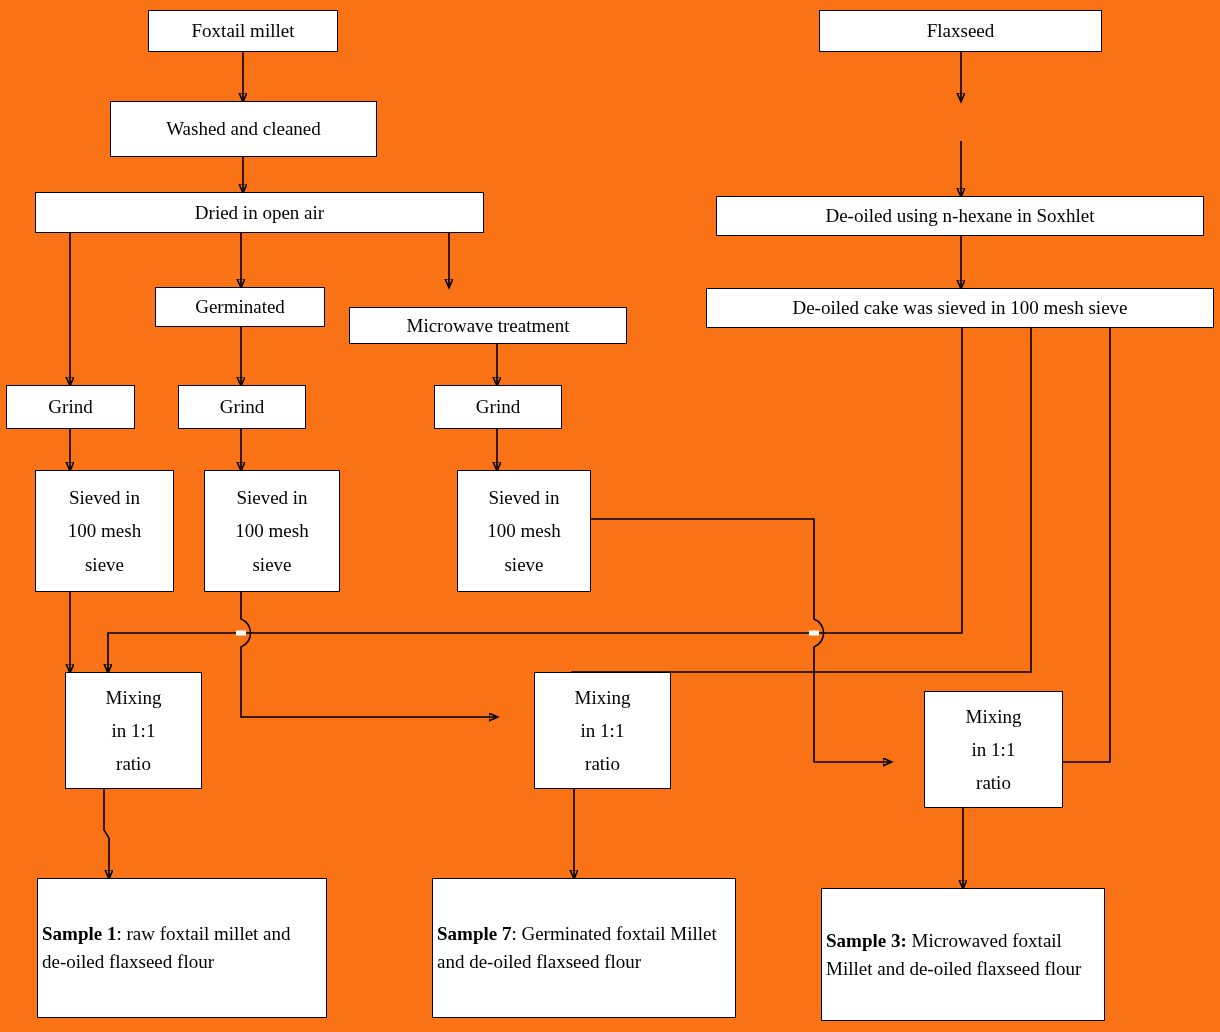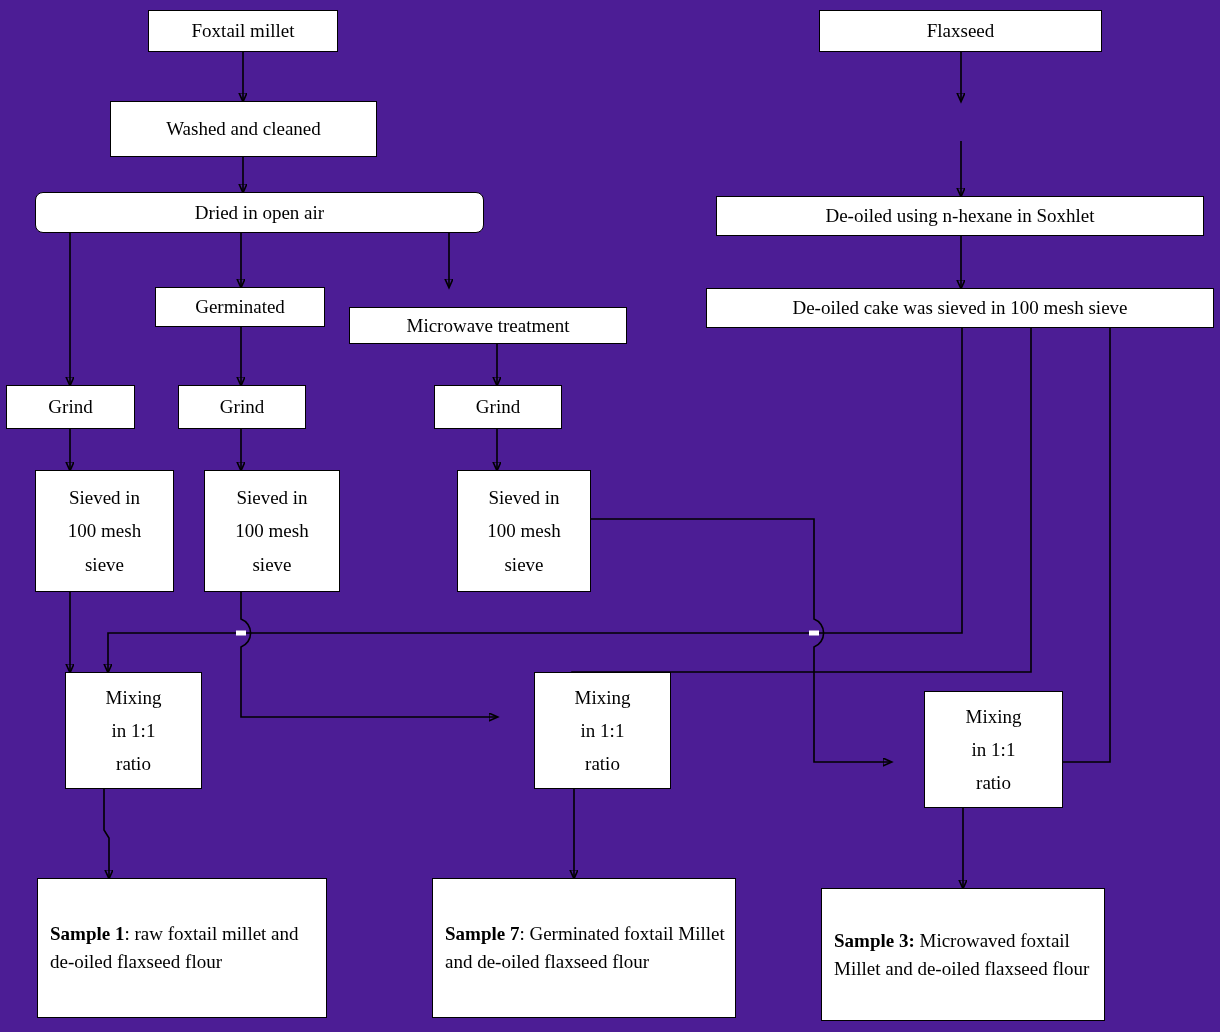--- a/index.html
+++ b/index.html
@@ -11,7 +11,7 @@
     position: relative;
     width: 1220px;
     height: 1032px;
-    background: #4c1d95;
+    background: #f97316;
     font-family: "Liberation Serif", "DejaVu Serif", serif;
     overflow: hidden;
   }

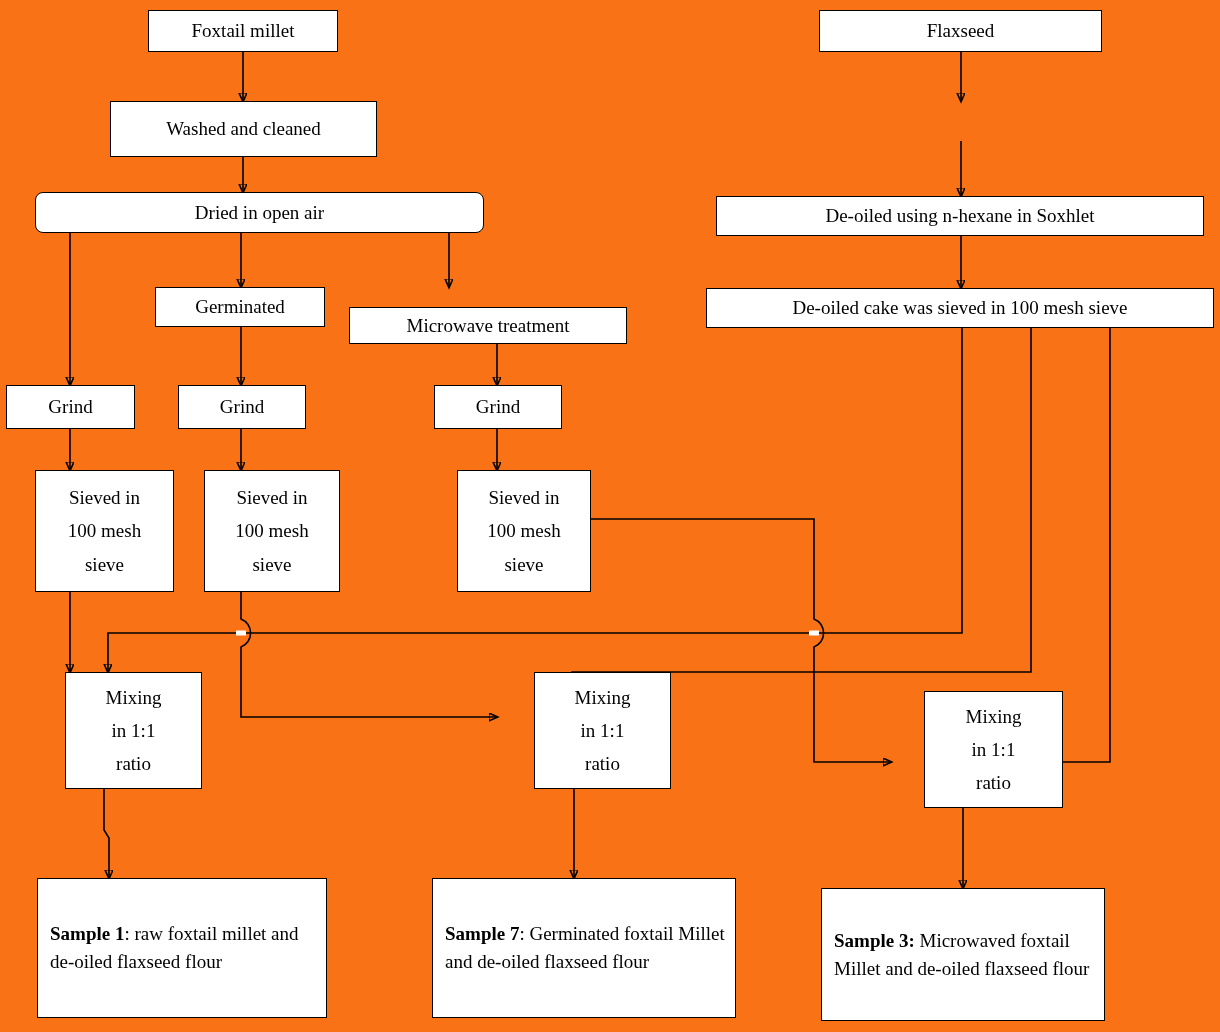--- a/index.html
+++ b/index.html
@@ -111,7 +111,7 @@
     <span class="line">Washed and cleaned</span>
   </div>
 
-  <div class="node" style="left:35px; top:192px; width:449px; height:41px;border-radius:8px;">
+  <div class="node" style="left:35px; top:192px; width:449px; height:41px;">
     <span class="line">Dried in open air</span>
   </div>
 

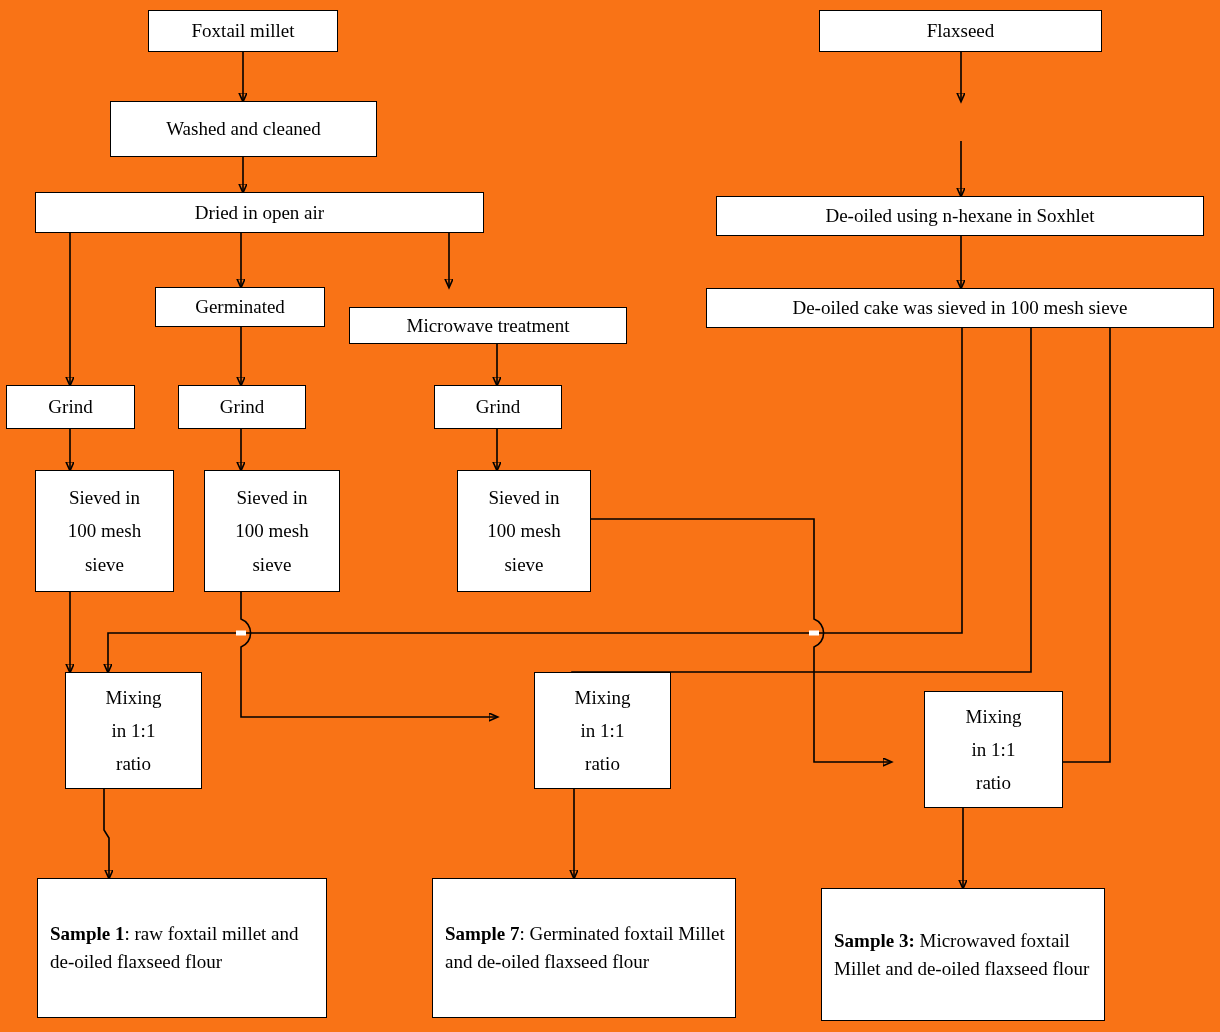--- a/index.html
+++ b/index.html
@@ -33,7 +33,7 @@
   .node.left-align {
     align-items: flex-start;
     text-align: left;
-    padding-left: 12px;
+    padding-left: 4px;
     padding-right: 8px;
   }
   .node .line { display: block; white-space: nowrap; }

